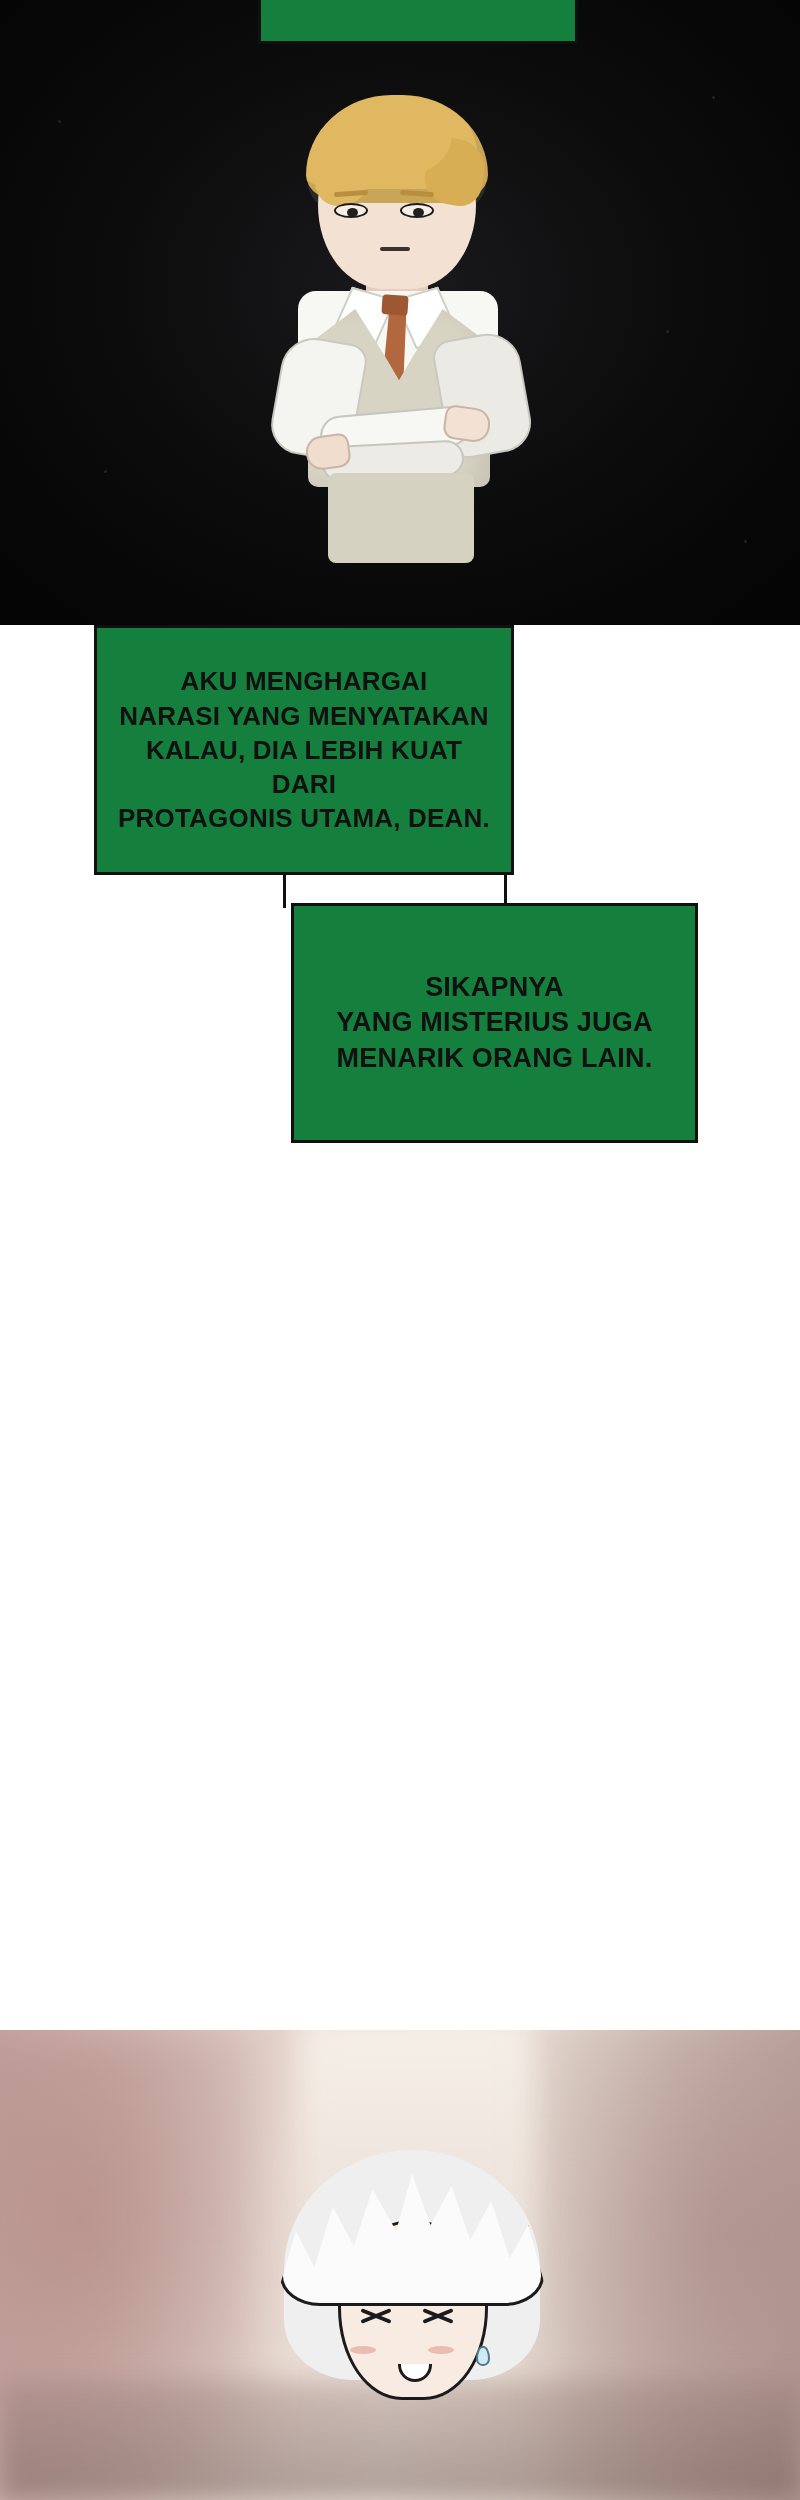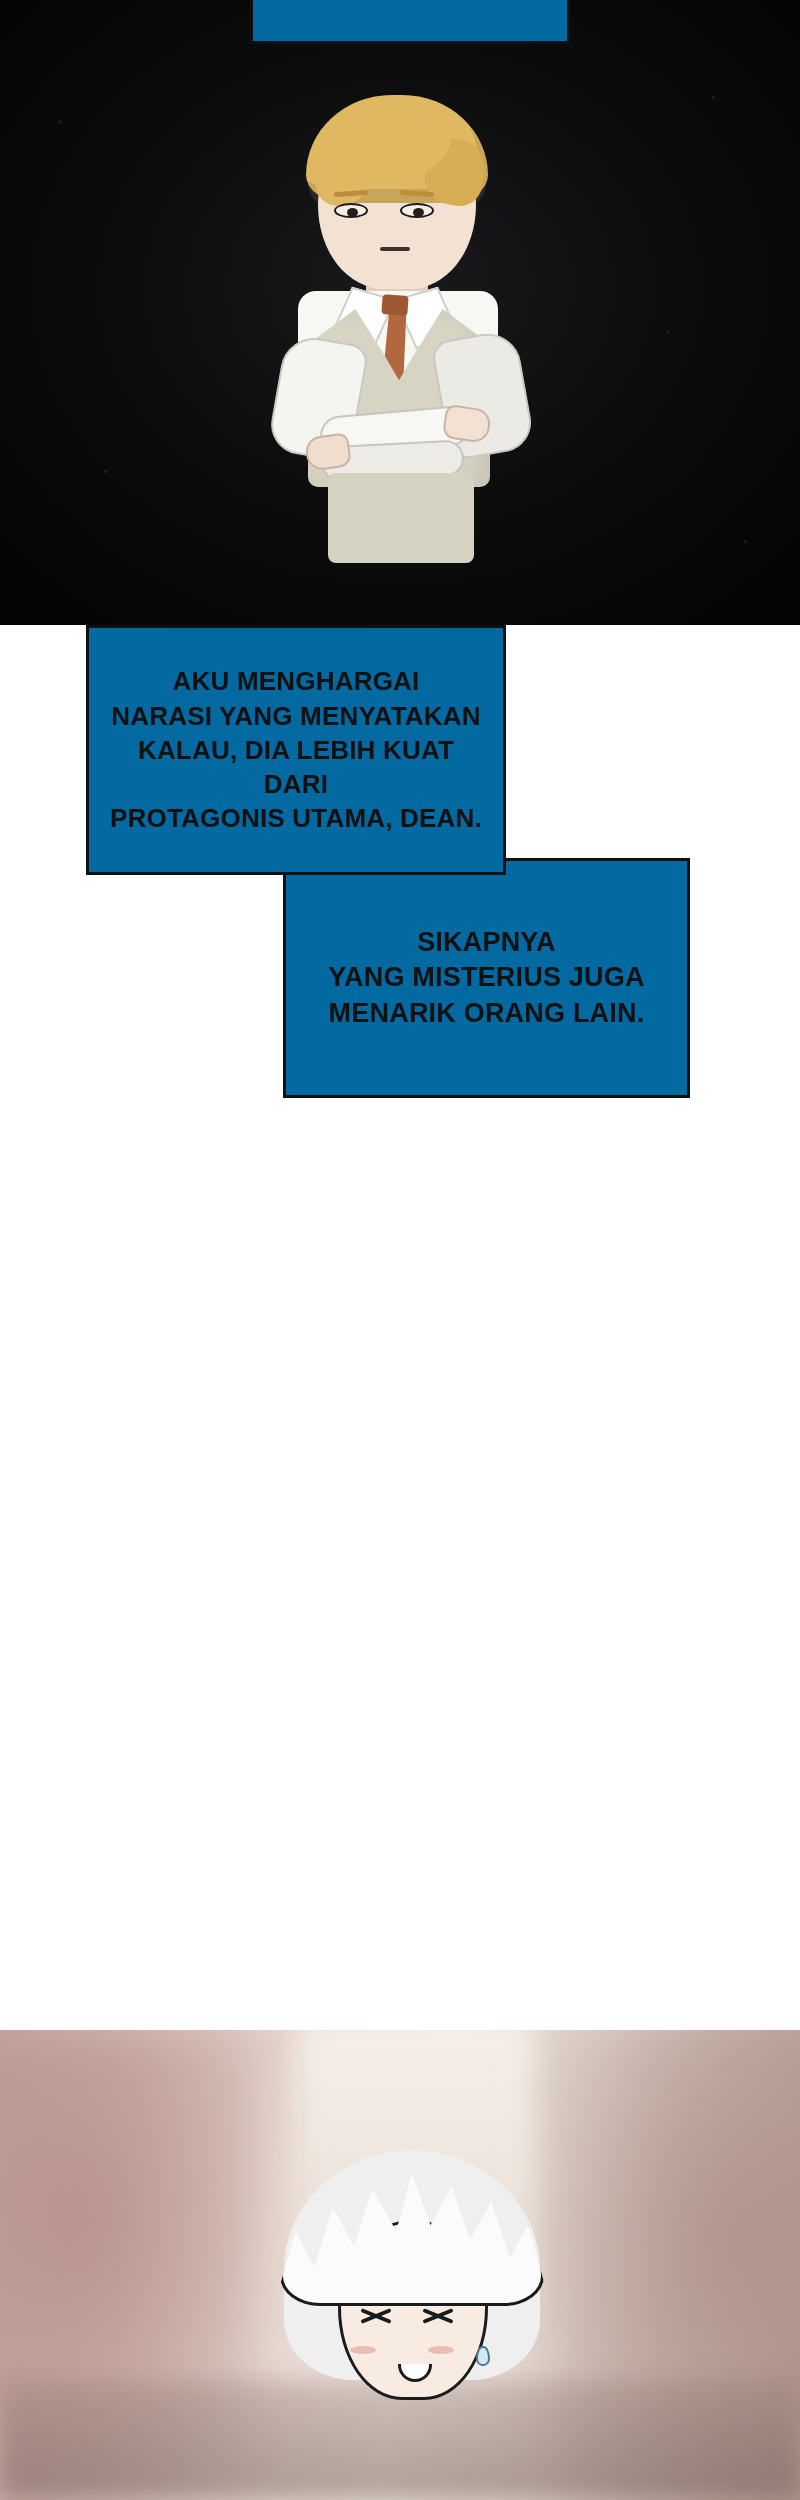--- a/index.html
+++ b/index.html
@@ -223,7 +223,7 @@
   
   .bubble {
     position: absolute;
-    background: #0369a1;
+    background: #15803d;
     border: 3px solid #101010;
     display: flex;
     align-items: center;
@@ -234,6 +234,7 @@
     letter-spacing: .2px;
     line-height: 1.32;
     padding: 12px 20px;
+    margin-left: 8px;
   }
   .bubble p { white-space: pre-line; }
 

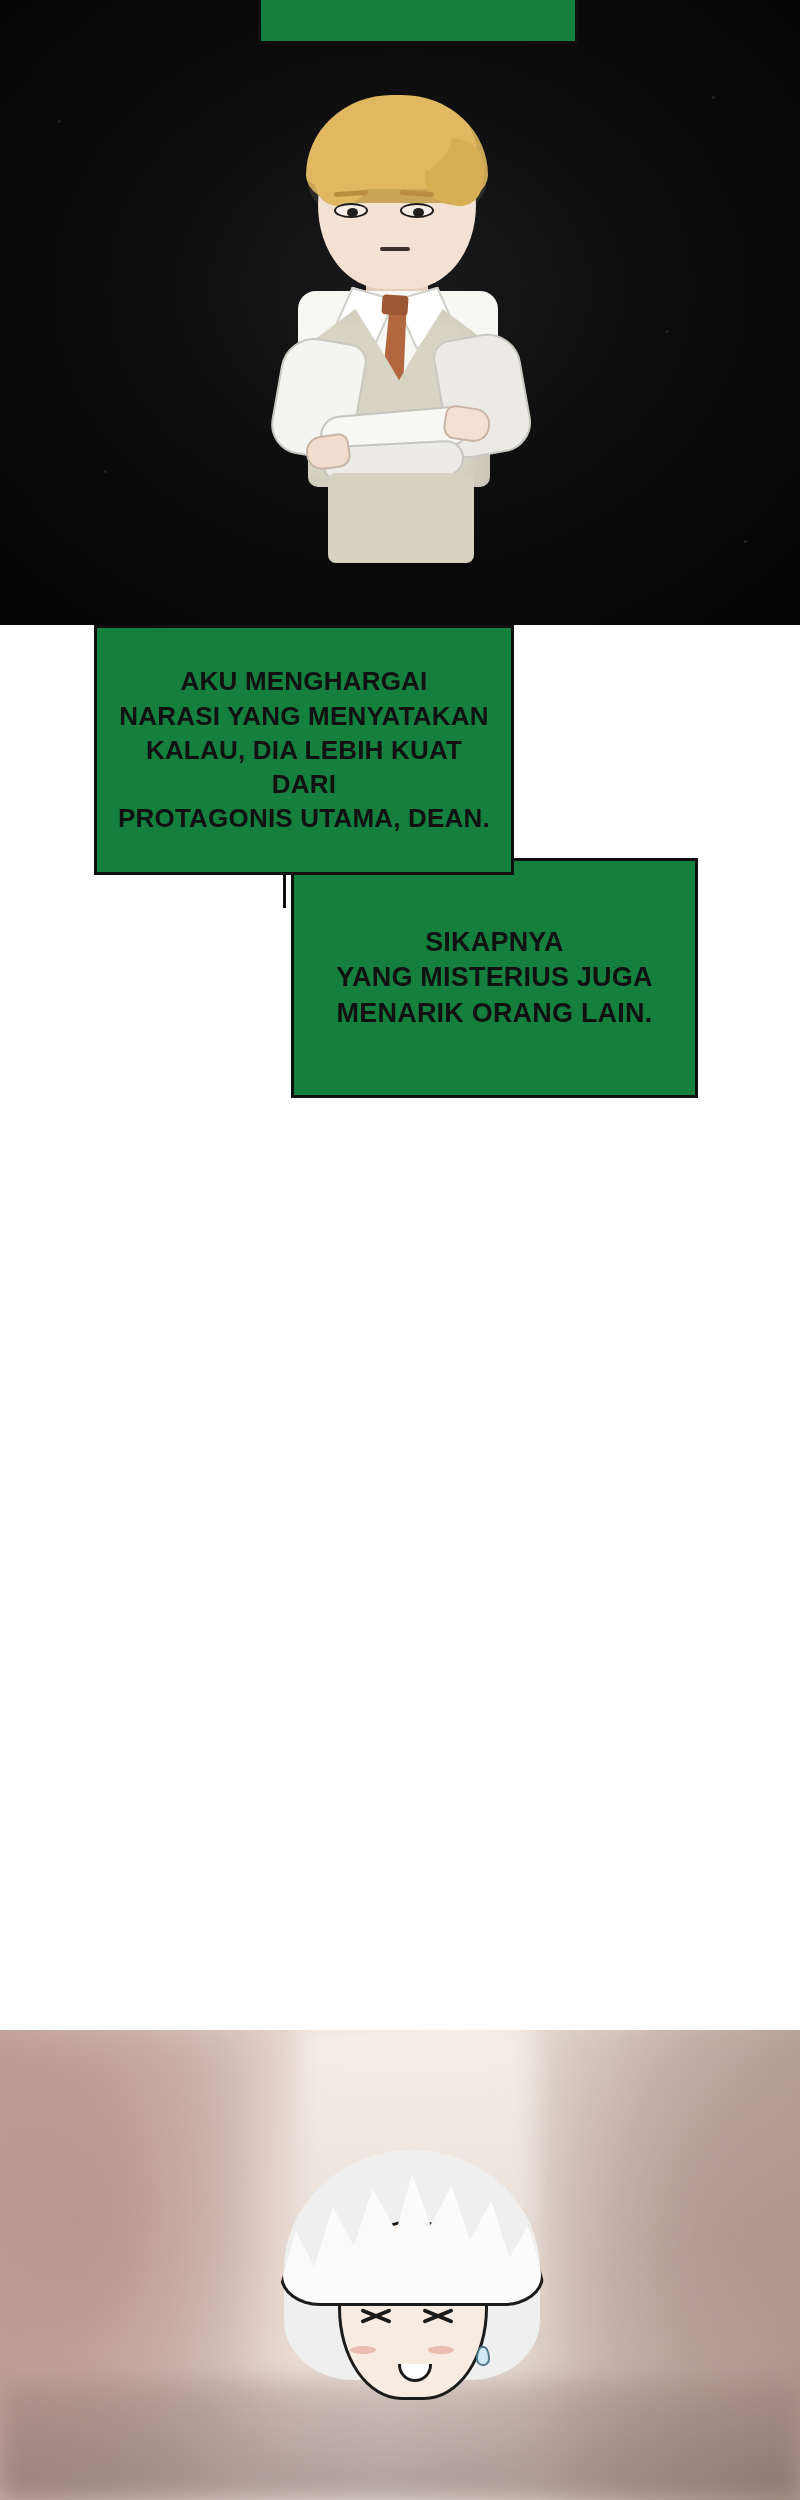--- a/index.html
+++ b/index.html
@@ -257,7 +257,7 @@
   }
   #bubble-2 {
     left: 283px;
-    top: 858px;
+    top: 903px;
     width: 407px;
     height: 240px;
     font-size: 27px;

